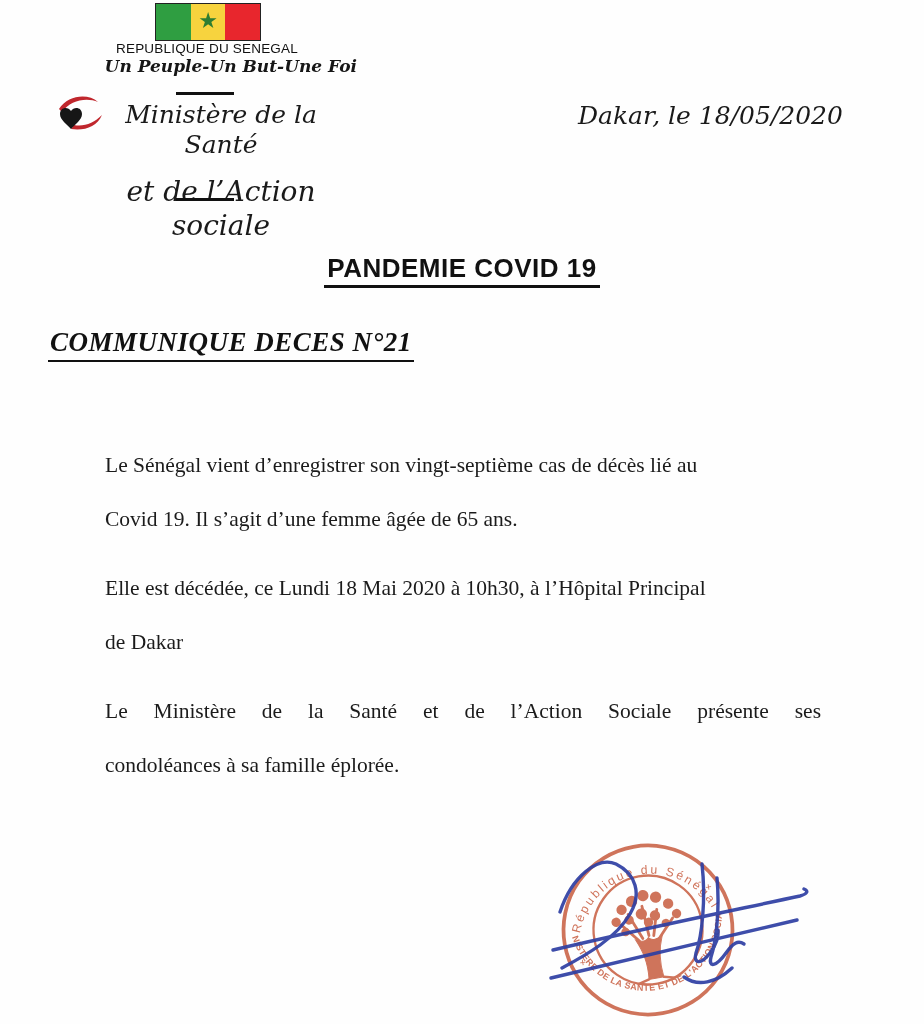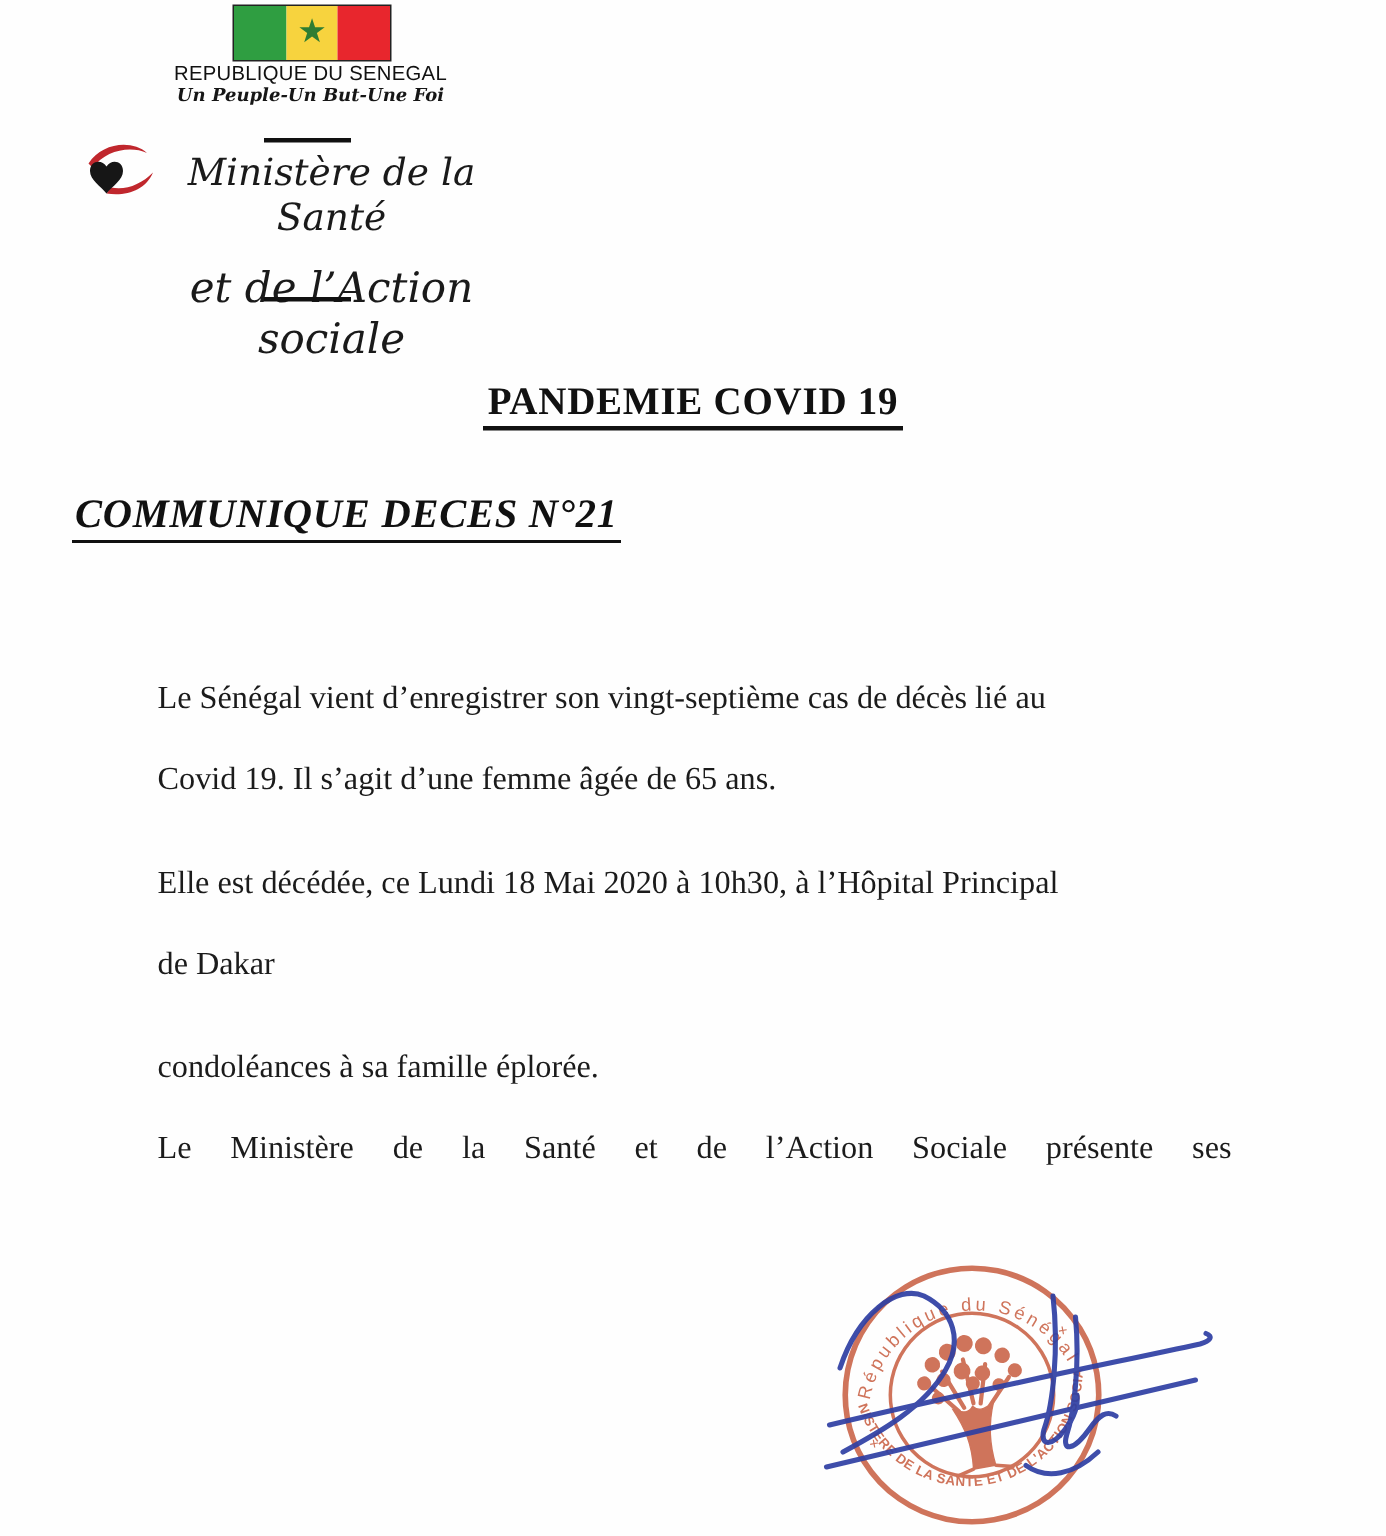--- a/index.html
+++ b/index.html
@@ -33,8 +33,8 @@
   }
   .rep-motto{
     position:absolute;left:57px;top:56px;width:300px;
-    text-align:center;
-    font-style:italic;font-weight:600;font-size:12px;color:#161616;
+    text-align:right;
+    font-style:italic;font-weight:600;font-size:17px;color:#161616;
     font-family:"DejaVu Serif", serif;
   }
   .rule{position:absolute;height:2.5px;background:#111;}

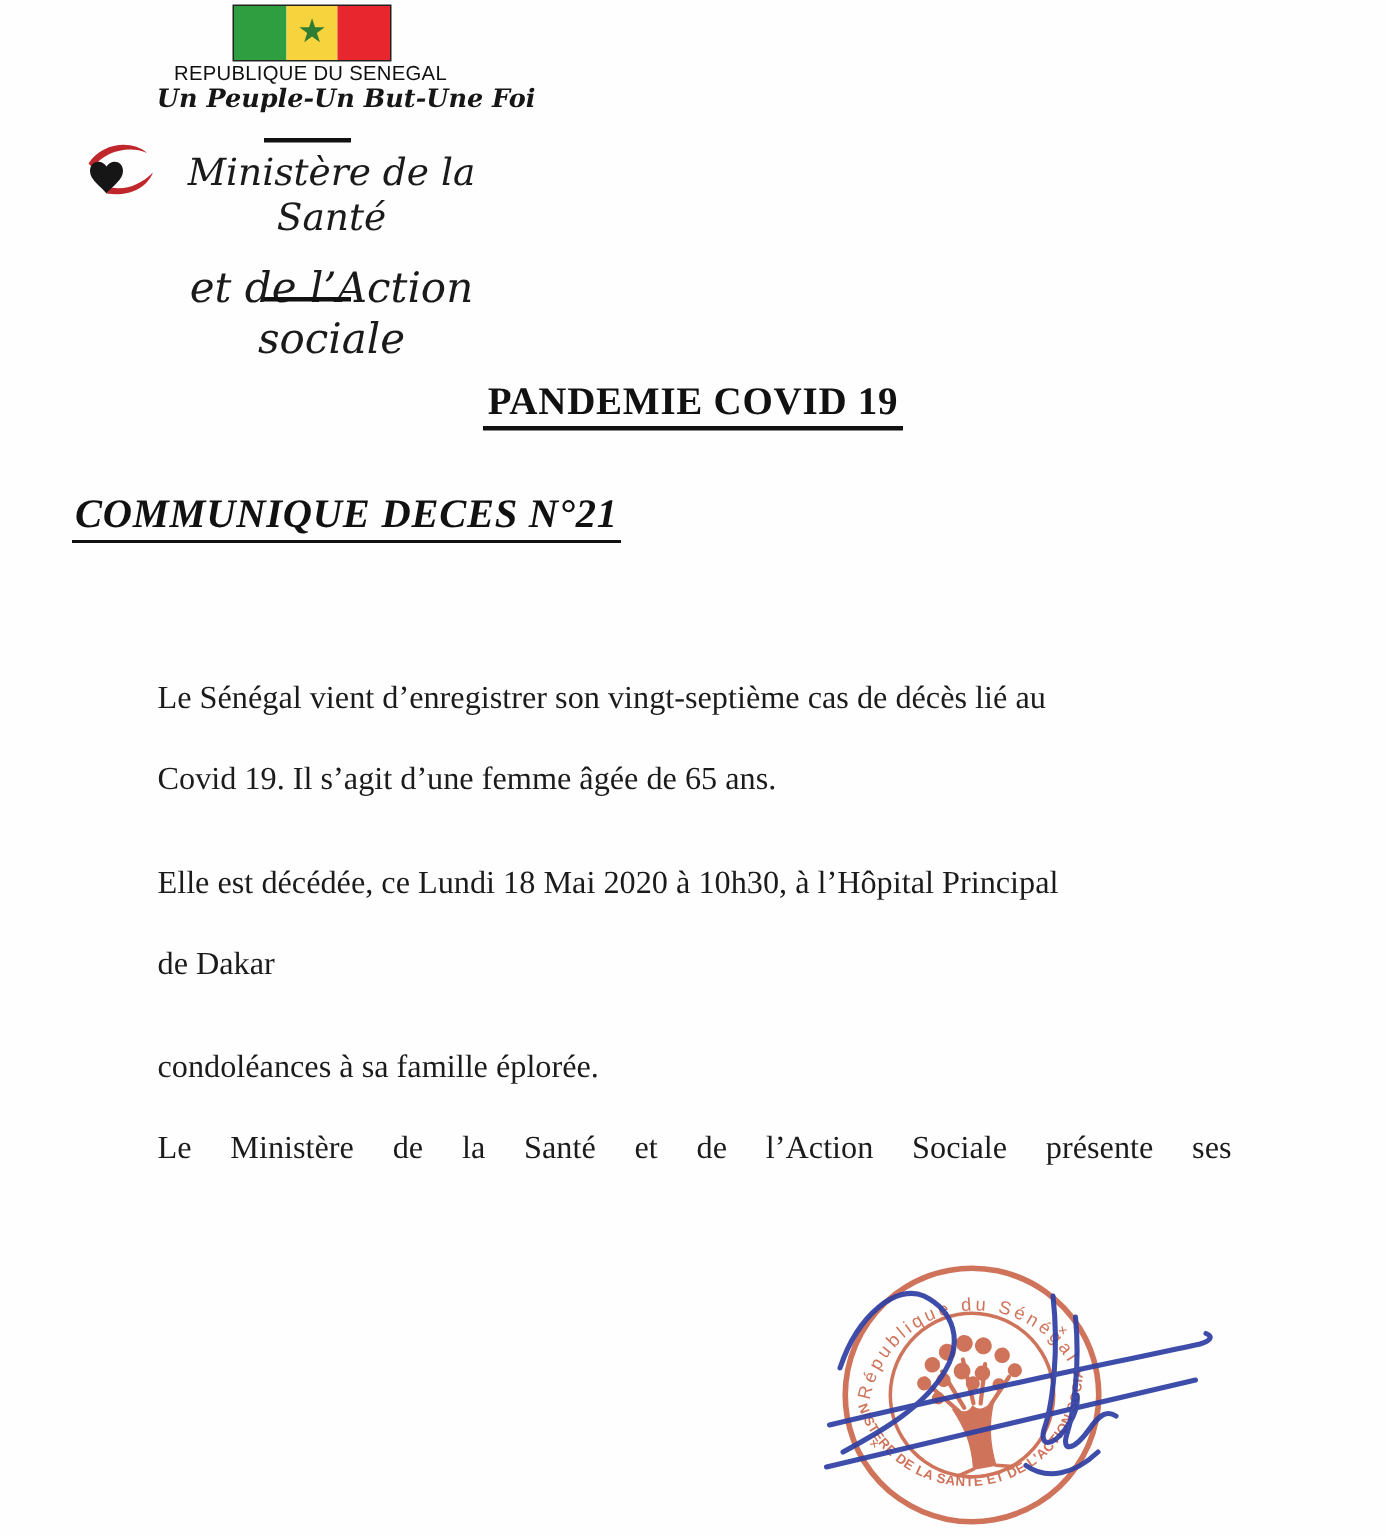--- a/index.html
+++ b/index.html
@@ -109,6 +109,7 @@
   </div>
   <div class="rule rule2"></div>
 
+  <div class="dateline">Dakar, le 18/05/2020</div>
 
   <div class="title1">
     <span>PANDEMIE COVID 19</span>

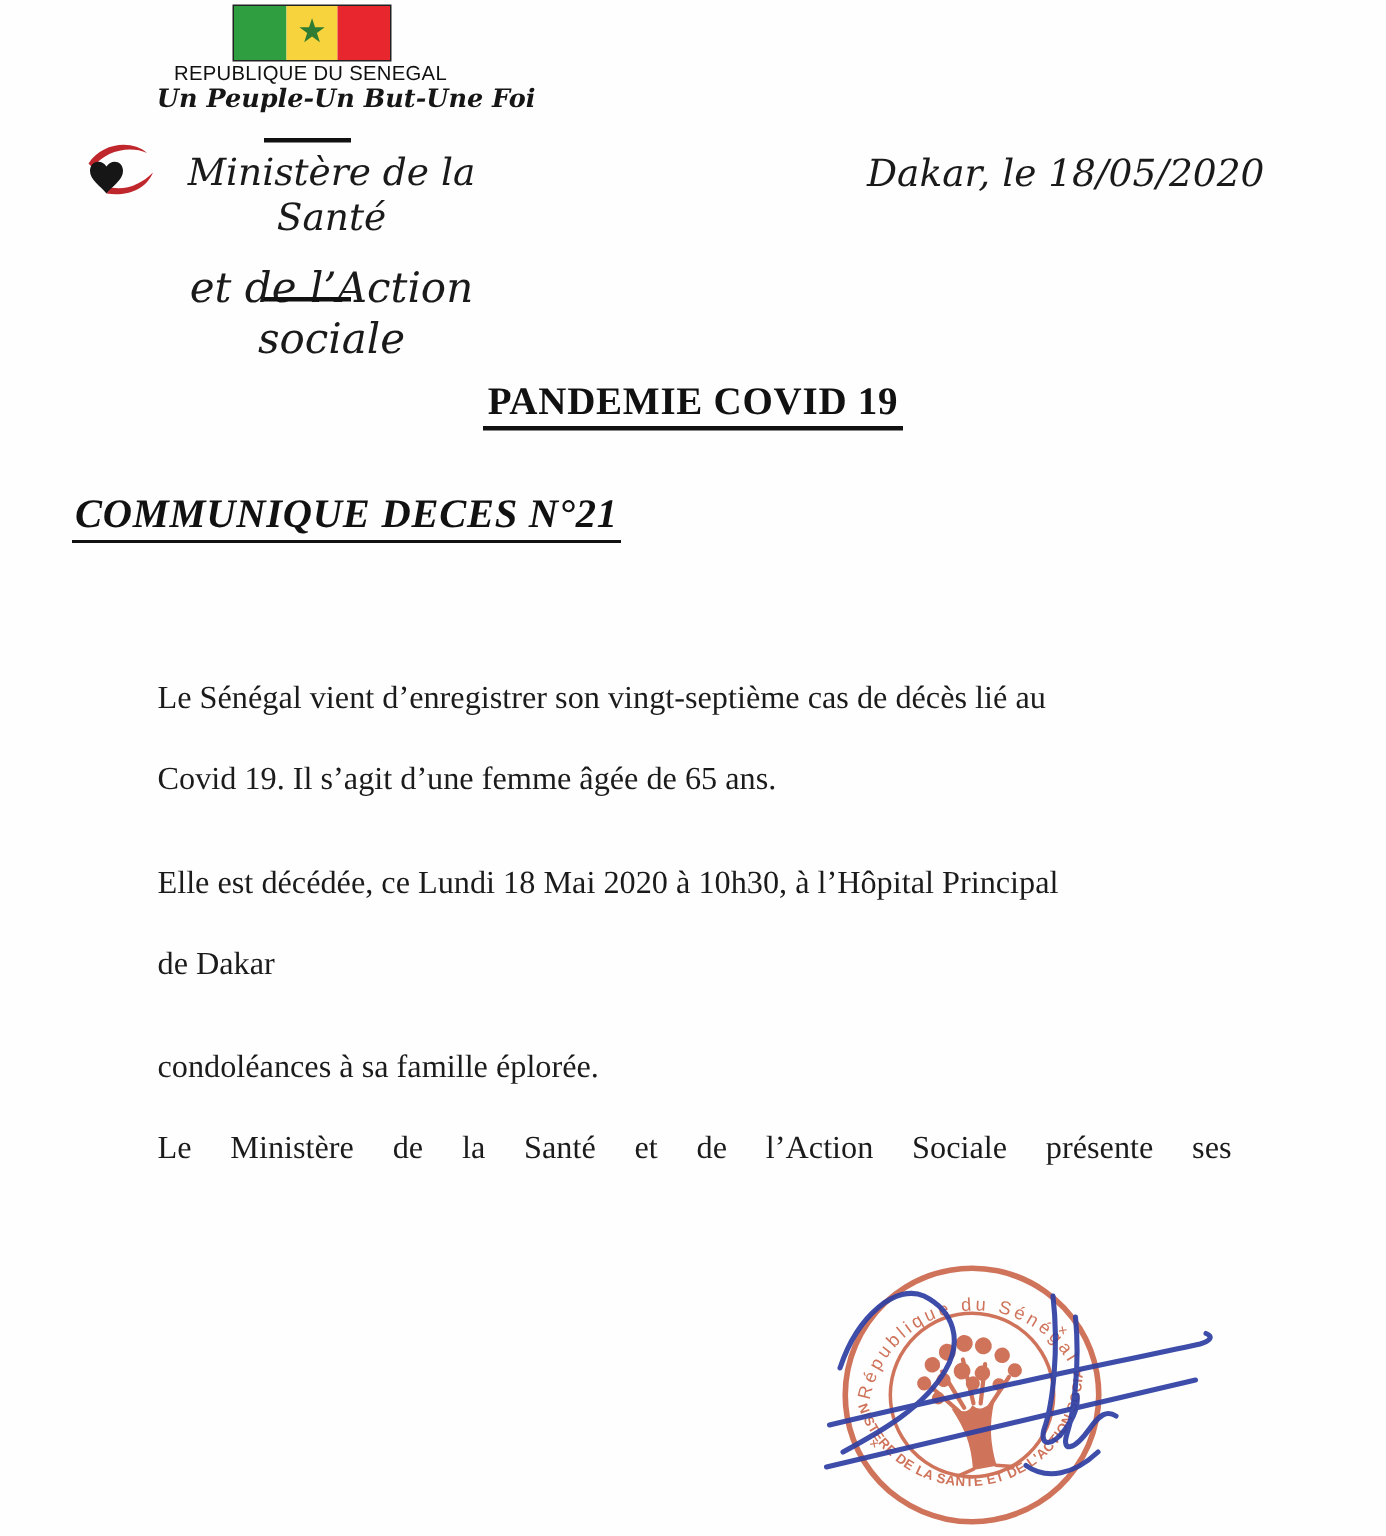--- a/index.html
+++ b/index.html
@@ -58,7 +58,7 @@
   
   .title1{position:absolute;left:0;top:253px;width:924px;text-align:center;}
   .title1 span{
-    font-family:Liberation Serif, serif;
+    font-family:Liberation Sans, sans-serif;
     font-weight:bold;font-size:26px;letter-spacing:.5px;color:#111;
     border-bottom:3px solid #111;padding:0 3px 2px 3px;
   }

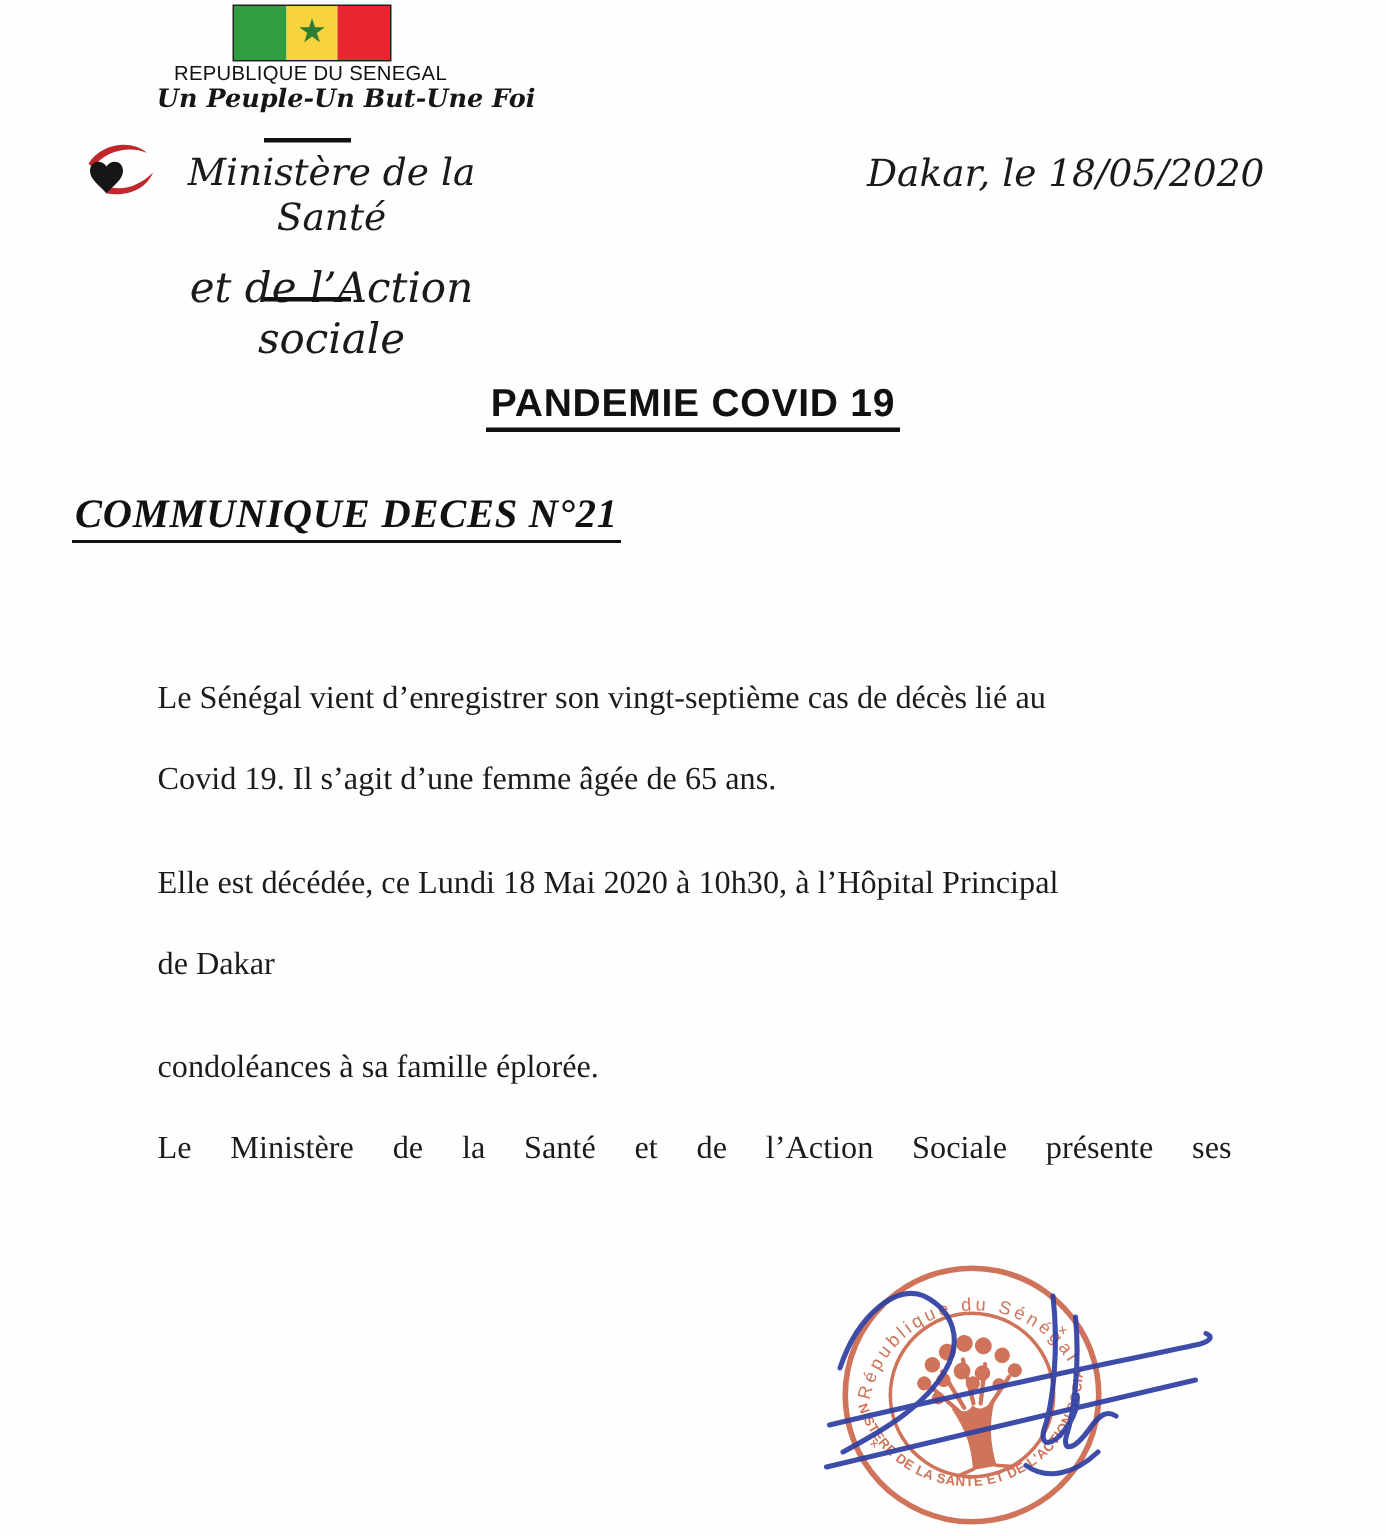--- a/index.html
+++ b/index.html
@@ -127,8 +127,8 @@
     <span class="line">de Dakar</span>
   </div>
   <div class="para p3">
+    <span class="line stretch">Le Ministère de la Santé et de l’Action Sociale présente ses</span>
     <span class="line">condoléances à sa famille éplorée.</span>
-    <span class="line stretch">Le Ministère de la Santé et de l’Action Sociale présente ses</span>
   </div>
 
   <svg class="stamp-svg" width="196" height="184" viewBox="-98 -98 196 196">

